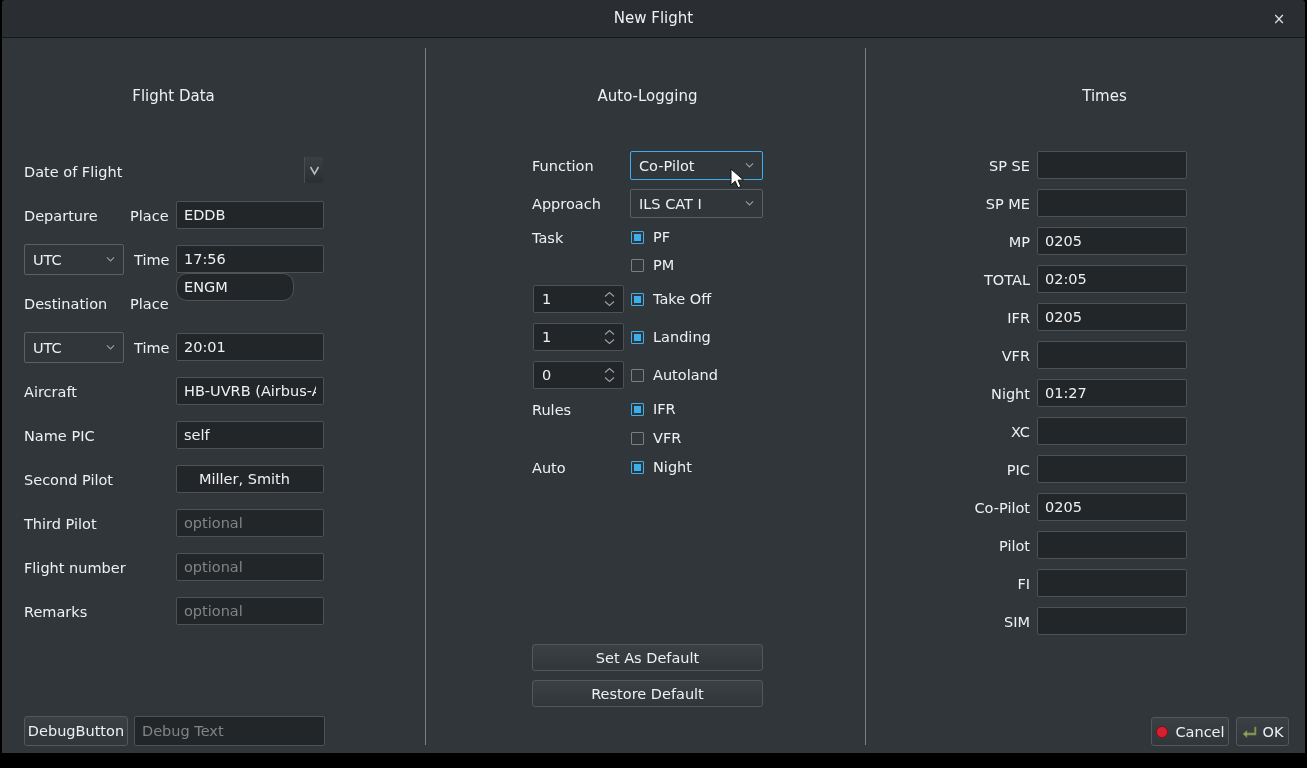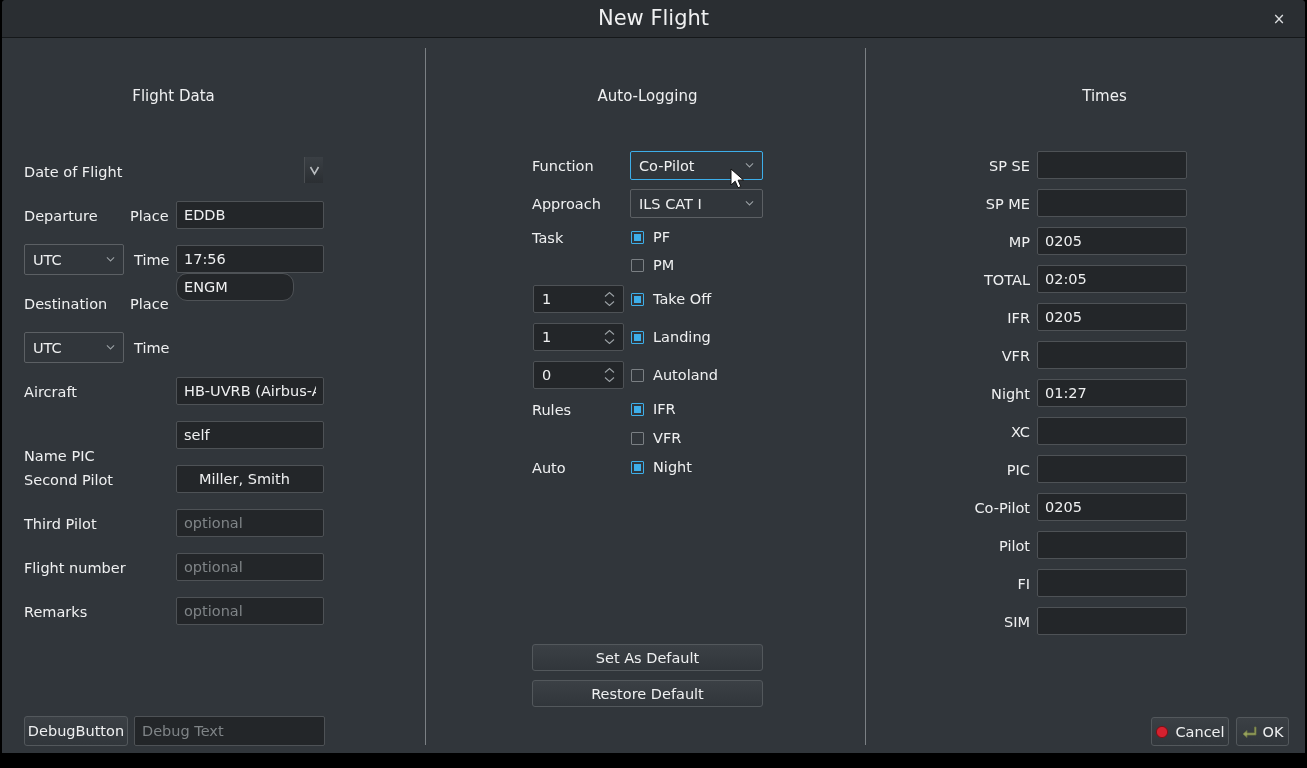--- a/index.html
+++ b/index.html
@@ -30,7 +30,7 @@
     line-height: 37px;
     text-align: center;
     color: #eff0f1;
-    font-size: 21px;
+    font-size: 15px;
     font-family: "DejaVu Sans", sans-serif;
   }
   #close-btn {

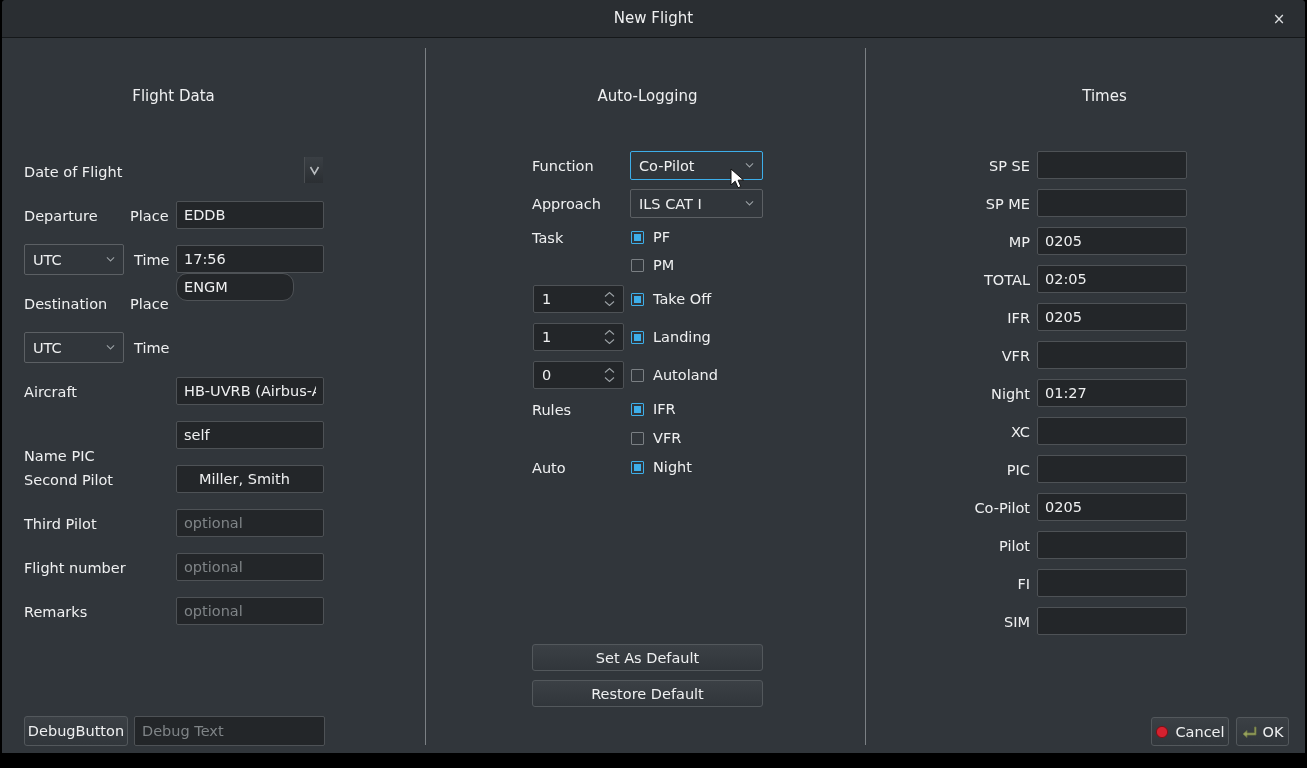--- a/index.html
+++ b/index.html
@@ -227,6 +227,7 @@
       </svg>
   </div>
   <div class="lbl" style="left:132px; top:340px;">Time</div>
+  <input class="inp" style="left: 174px; top: 333px; width: 148px; height: 28px;" value="20:01">
 
   <div class="lbl" style="left:22px; top:384px;">Aircraft</div>
   <input class="inp" style="left: 174px; top: 377px; width: 148px; height: 28px;" value="HB-UVRB (Airbus-A">

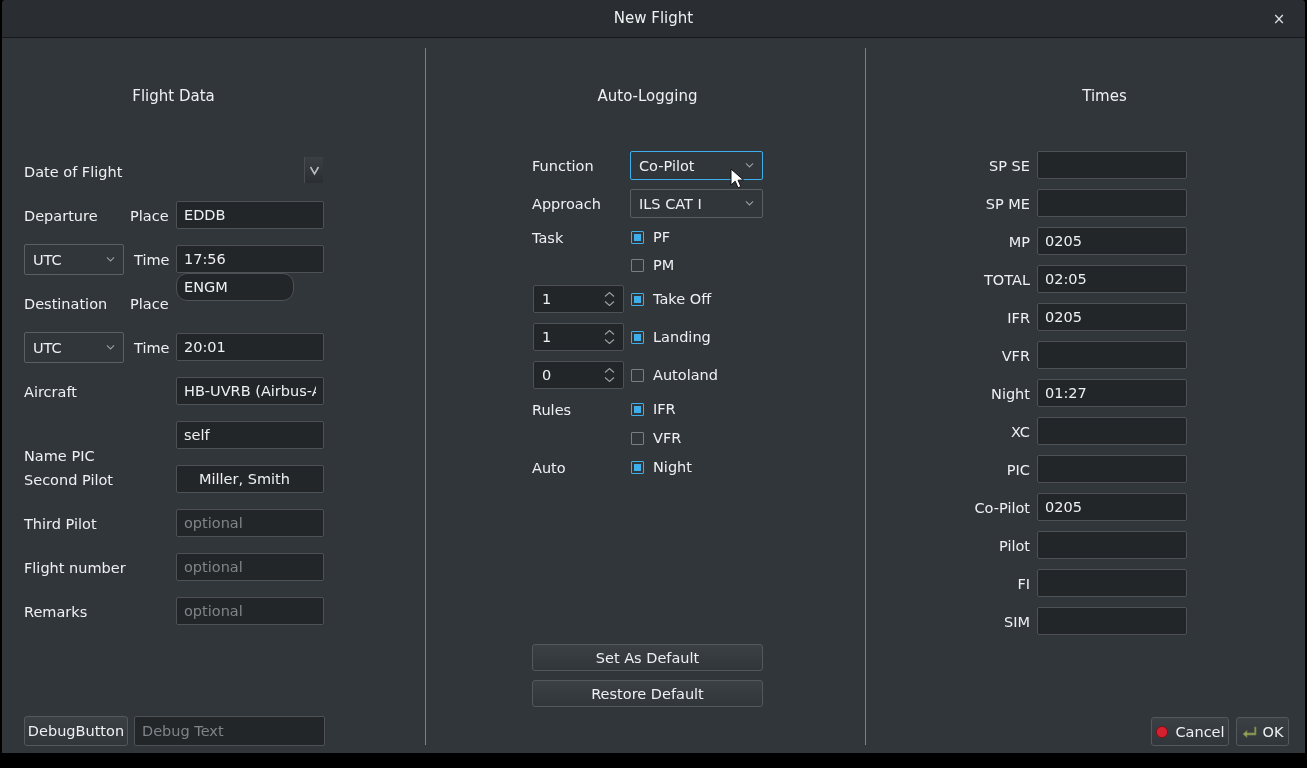--- a/index.html
+++ b/index.html
@@ -232,7 +232,7 @@
   <div class="lbl" style="left:22px; top:384px;">Aircraft</div>
   <input class="inp" style="left: 174px; top: 377px; width: 148px; height: 28px;" value="HB-UVRB (Airbus-A">
 
-  <div class="lbl" style="left:22px; top:428px;margin-top:20px;">Name PIC</div>
+  <div class="lbl" style="left:22px; top:428px;">Name PIC</div>
   <input class="inp" style="left: 174px; top: 421px; width: 148px; height: 28px;" value="self">
 
   <div class="lbl" style="left:22px; top:472px;">Second Pilot</div>

